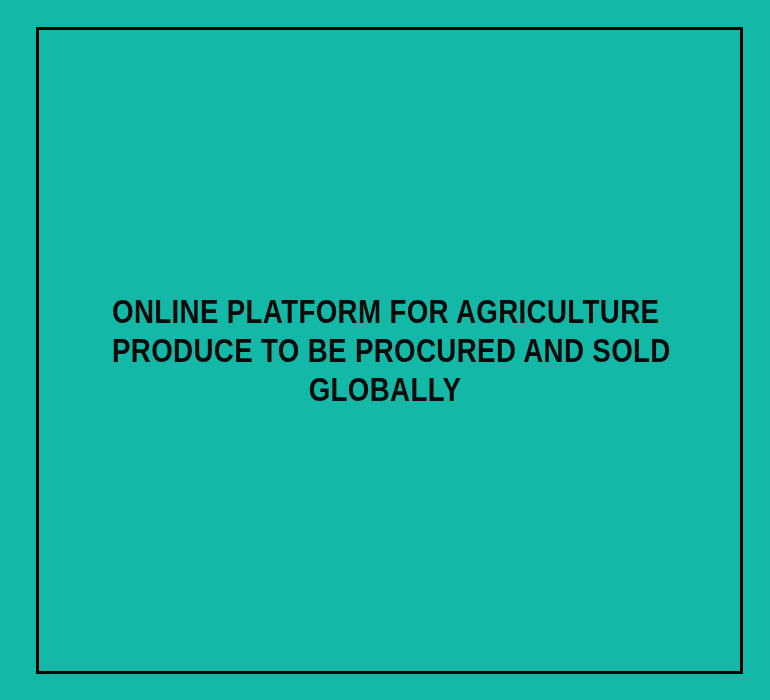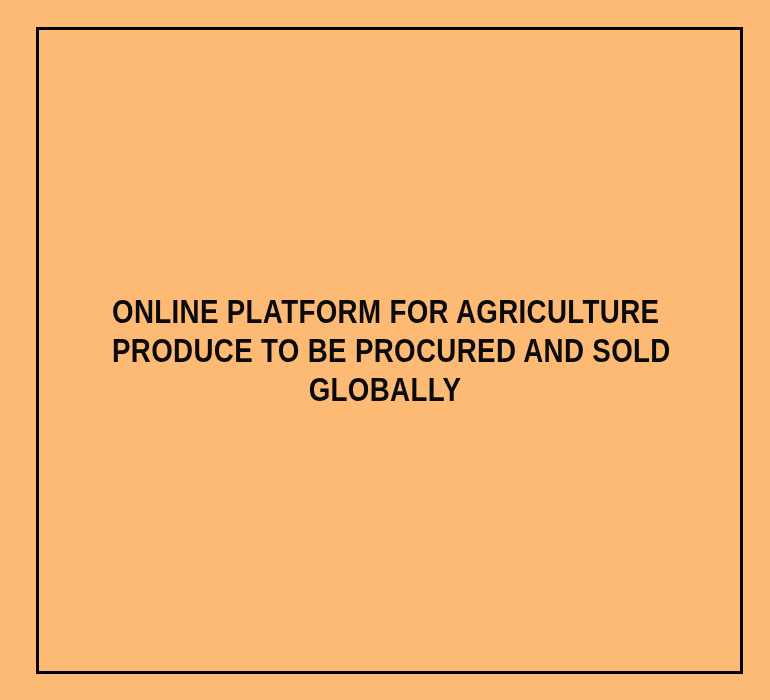--- a/index.html
+++ b/index.html
@@ -70,7 +70,7 @@
 </head>
 <body>
 
-<div id="slide-canvas" style="background: #fdba74; padding-left: 28px;">
+<div id="slide-canvas" style="background: #14b8a6; padding-left: 28px;">
 
   <div id="frame-border" style="border-color: rgb(0, 0, 0);"></div>
 

